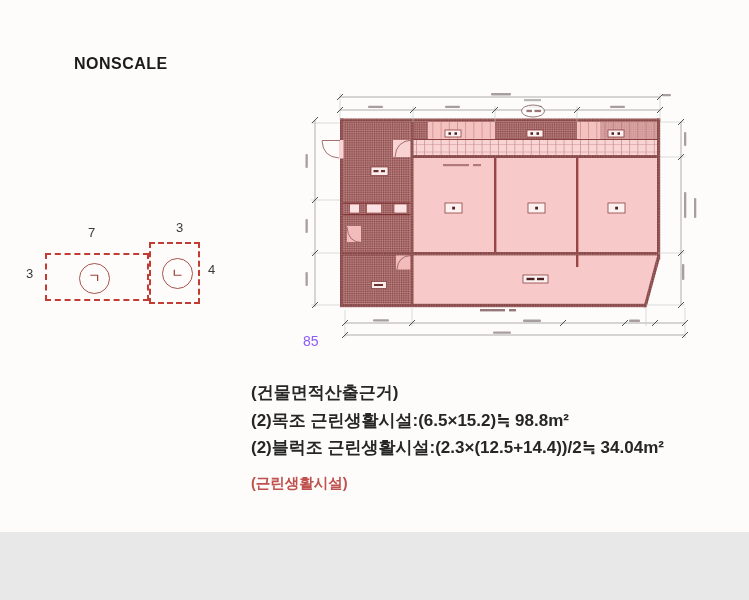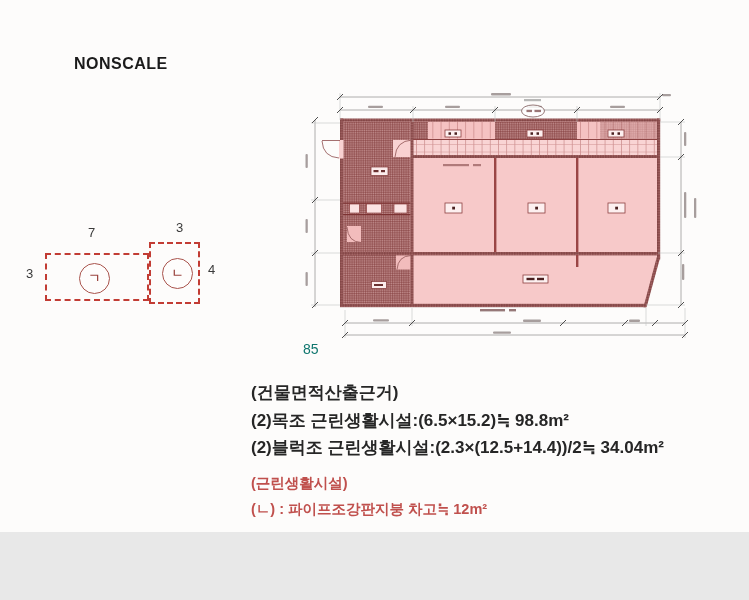--- a/index.html
+++ b/index.html
@@ -31,7 +31,7 @@
   .dim-4r{left:184px;top:42px;}
   
   .plansvg{position:absolute;left:293px;top:86px;}
-  .plan85{position:absolute;left:303px;top:341px;font-size:14px;color:#0f766e;}
+  .plan85{position:absolute;left:303px;top:333px;font-size:14px;color:#8b5cf6;}
   
   .calc{position:absolute;left:251px;top:379px;color:#262626;}
   .calc .tline{font-size:17px;font-weight:700;line-height:27.5px;white-space:nowrap;}

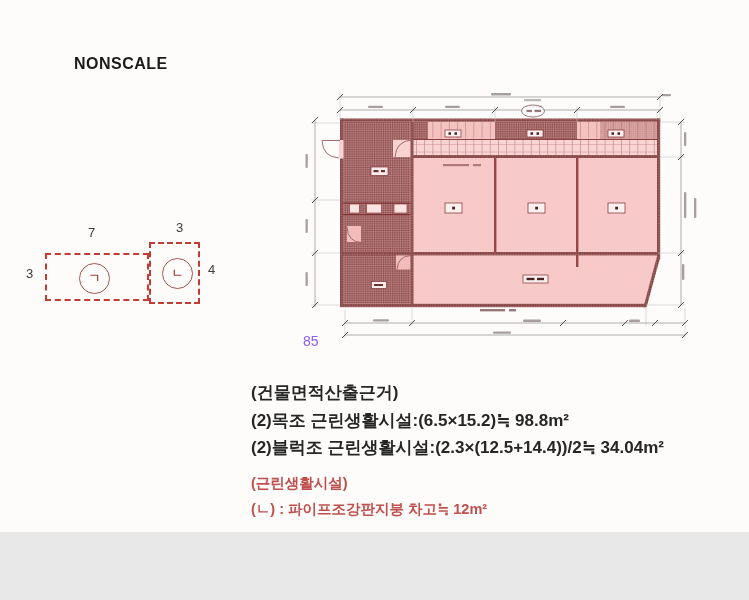--- a/index.html
+++ b/index.html
@@ -218,7 +218,6 @@
 
   <div class="extra">
     <div class="tline">(근린생활시설)</div>
-    <div class="tline">(ㄴ) : 파이프조강판지붕 차고≒ 12m²</div>
   </div>
 
 </div>

